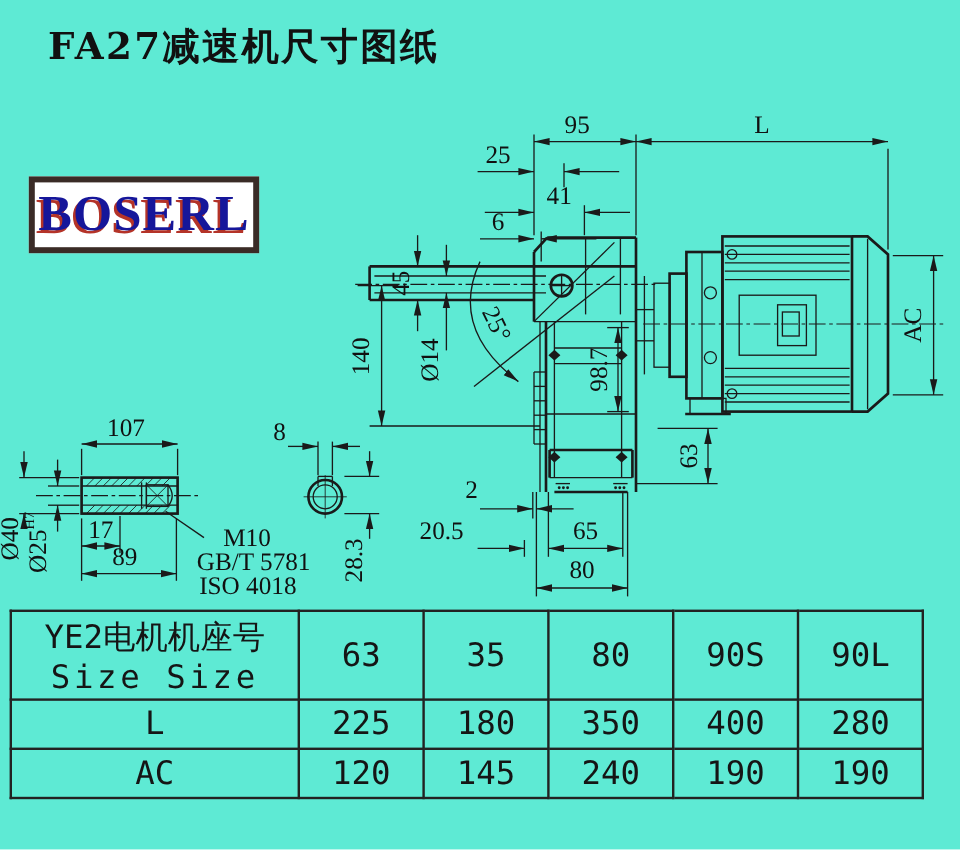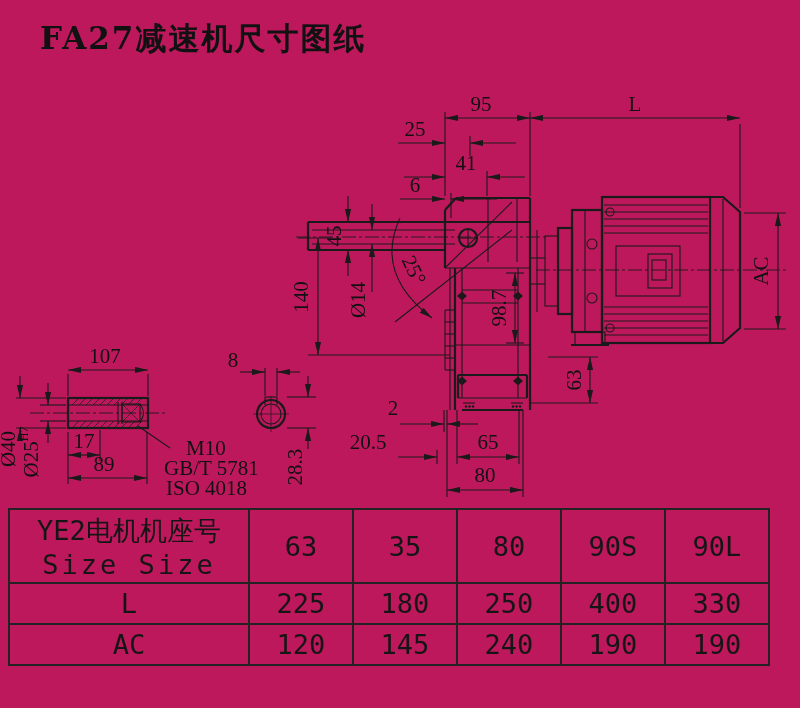--- a/index.html
+++ b/index.html
@@ -3,7 +3,7 @@
 <meta charset="utf-8">
 <style>
   html,body{margin:0;padding:0;background:#fff;}
-  #page{position:relative;width:800px;height:708px;background:#be185d;overflow:hidden;
+  #page{position:relative;width:800px;height:708px;background:#5eead4;overflow:hidden;
         font-family:"Liberation Serif",serif;color:#111;}
   #title{position:absolute;left:40px;top:18px;font-size:31px;font-weight:bold;
          letter-spacing:2px;font-family:"DejaVu Serif","Liberation Serif",serif;}

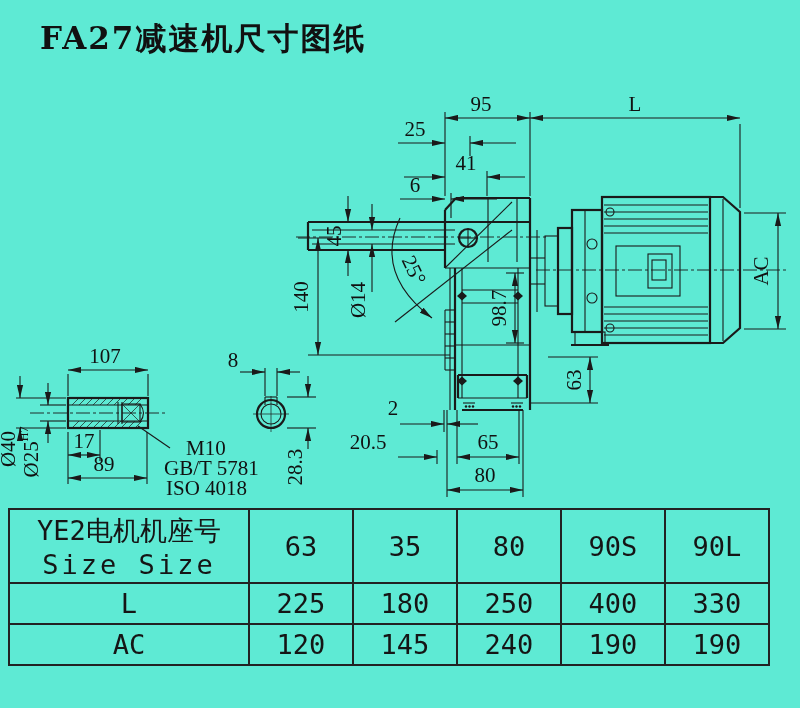--- a/index.html
+++ b/index.html
@@ -34,6 +34,9 @@
 
   <div id="title">FA27减速机尺寸图纸</div>
 
+  <div id="logo">
+    <span class="t">BOSERL</span>
+  </div>
 
   <svg width="800" height="530" viewBox="0 0 800 530">
     <defs>

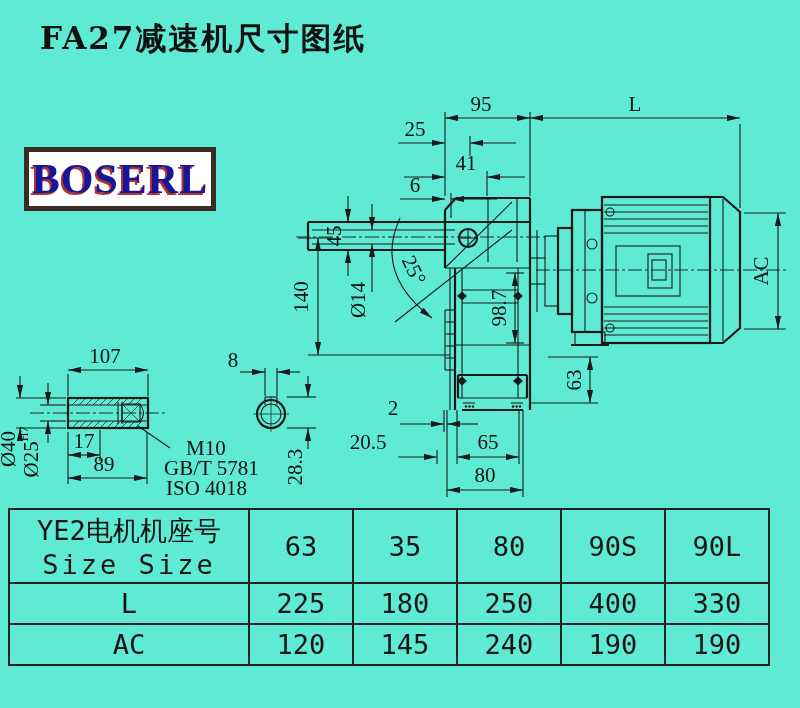--- a/index.html
+++ b/index.html
@@ -289,7 +289,7 @@
       <td class="lab">L</td>
       <td class="val">225</td>
       <td class="val">180</td>
-      <td class="val">250</td>
+      <td class="val">350</td>
       <td class="val">400</td>
       <td class="val">330</td>
     </tr>

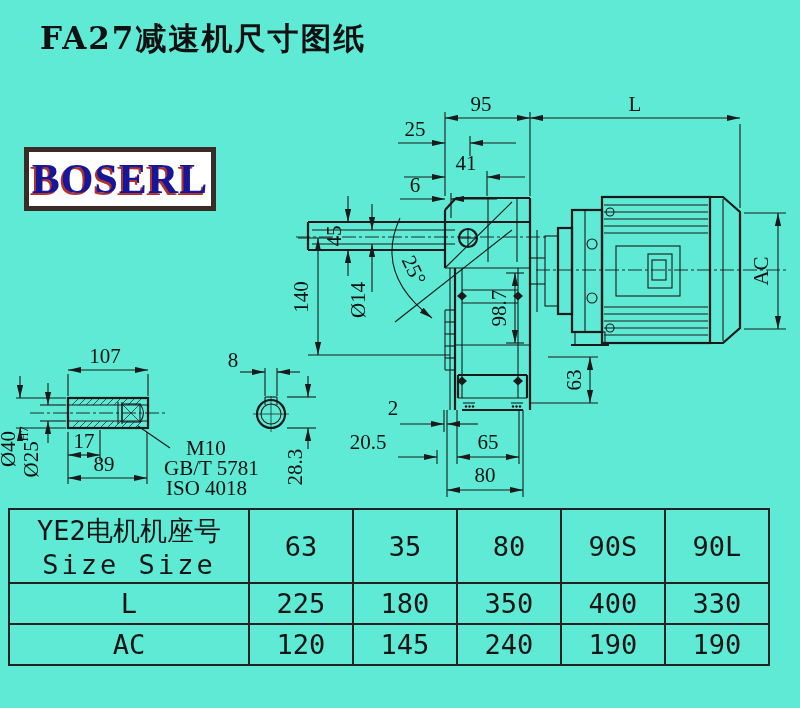--- a/index.html
+++ b/index.html
@@ -291,7 +291,7 @@
       <td class="val">180</td>
       <td class="val">350</td>
       <td class="val">400</td>
-      <td class="val">330</td>
+      <td class="val">280</td>
     </tr>
     <tr>
       <td class="lab">AC</td>

